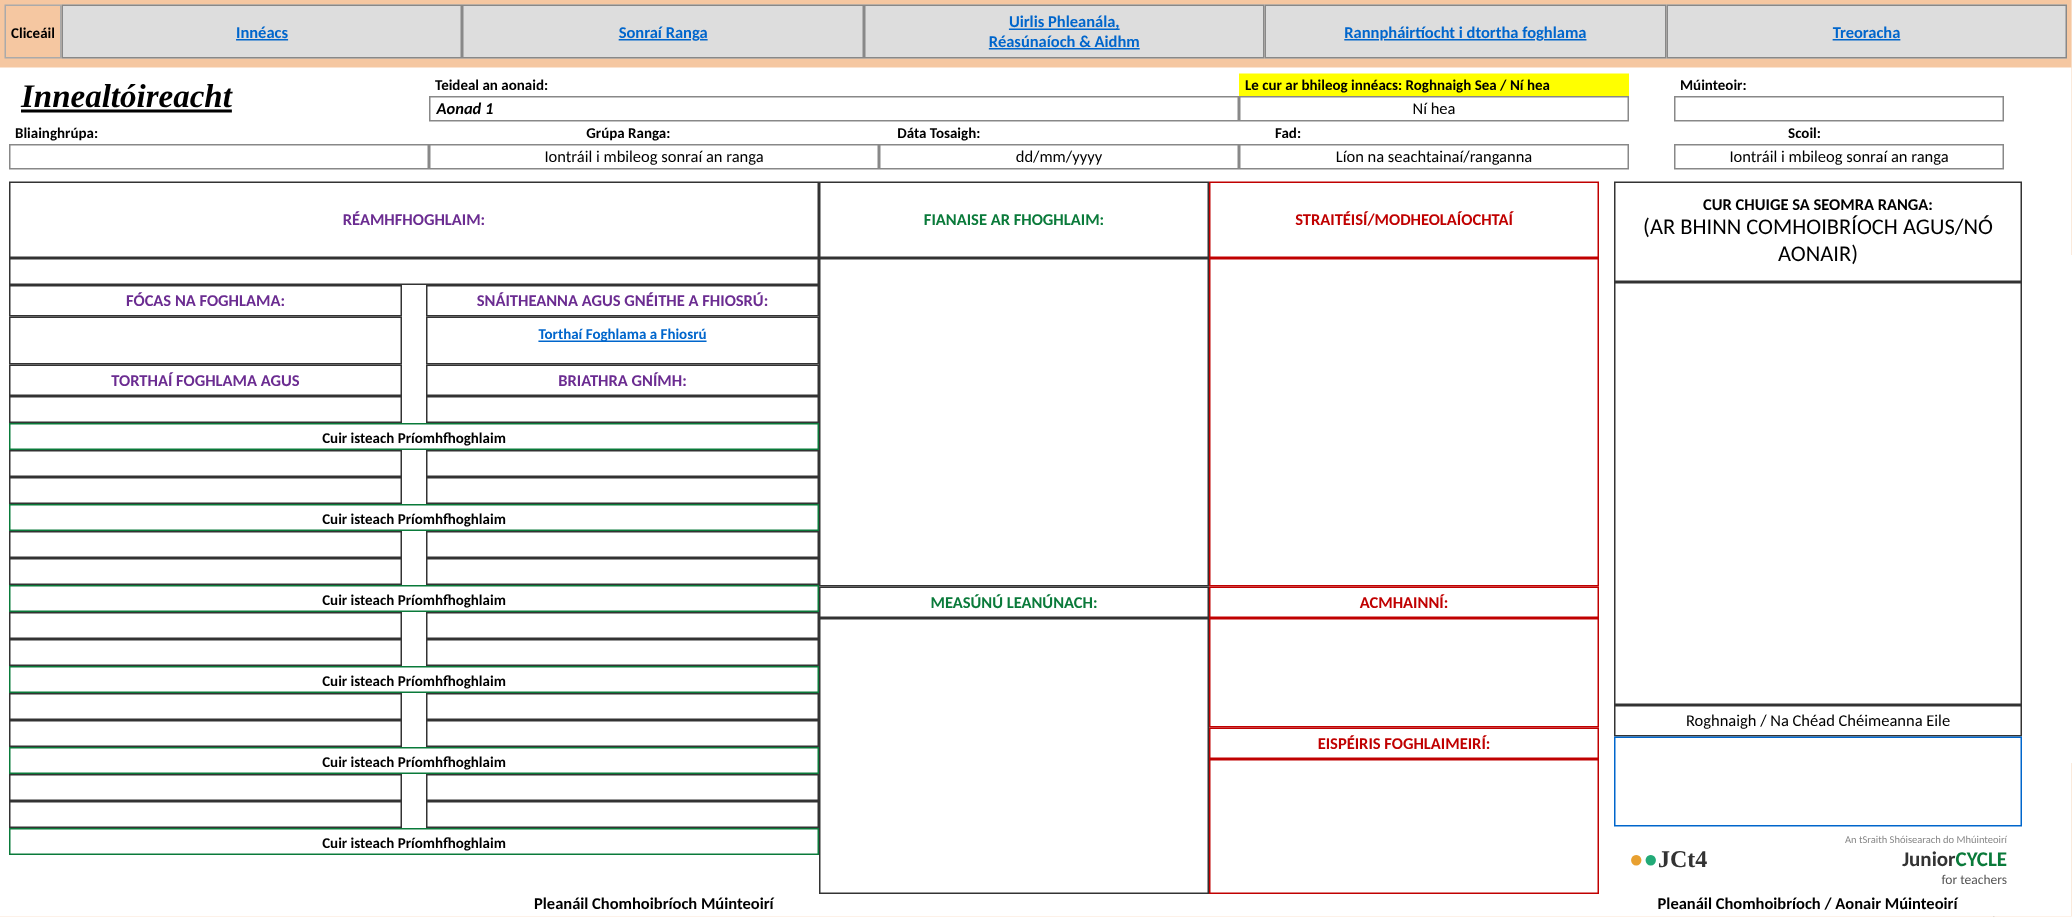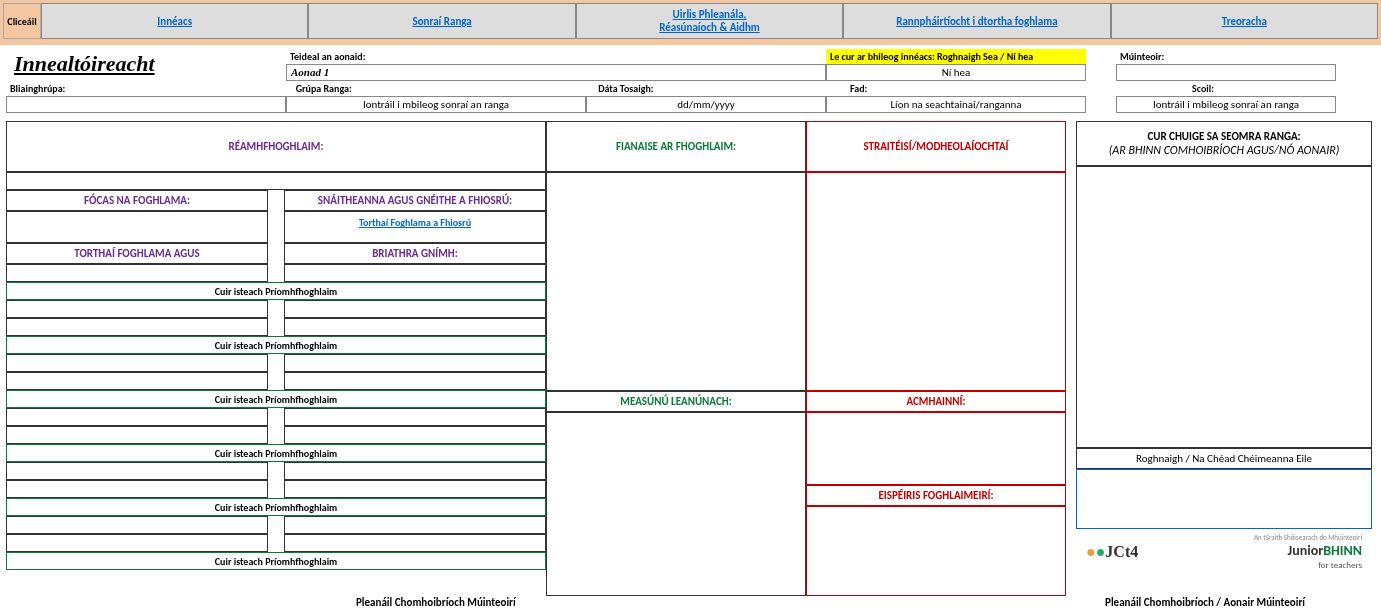--- a/index.html
+++ b/index.html
@@ -11,7 +11,7 @@
 .content { padding: 4px 6px; background: #fff; }
 .title-block { width: 280px; font-family: 'Segoe Script', cursive; font-weight: bold; font-style: italic; font-size: 22px; padding: 2px 8px; text-decoration: underline; }
 .field { border: 1px solid #888; padding: 1px 4px; background: #fff; font-size: 11px; }
-.field.bold { font-weight: bold; font-family: Liberation Serif, serif; }
+.field.bold { font-weight: bold; }
 .yellow { background: #ffff00; }
 .label-cell { font-weight: bold; font-size: 10px; padding: 1px 4px; }
 .main-grid { display: flex; margin-top: 8px; gap: 0; }

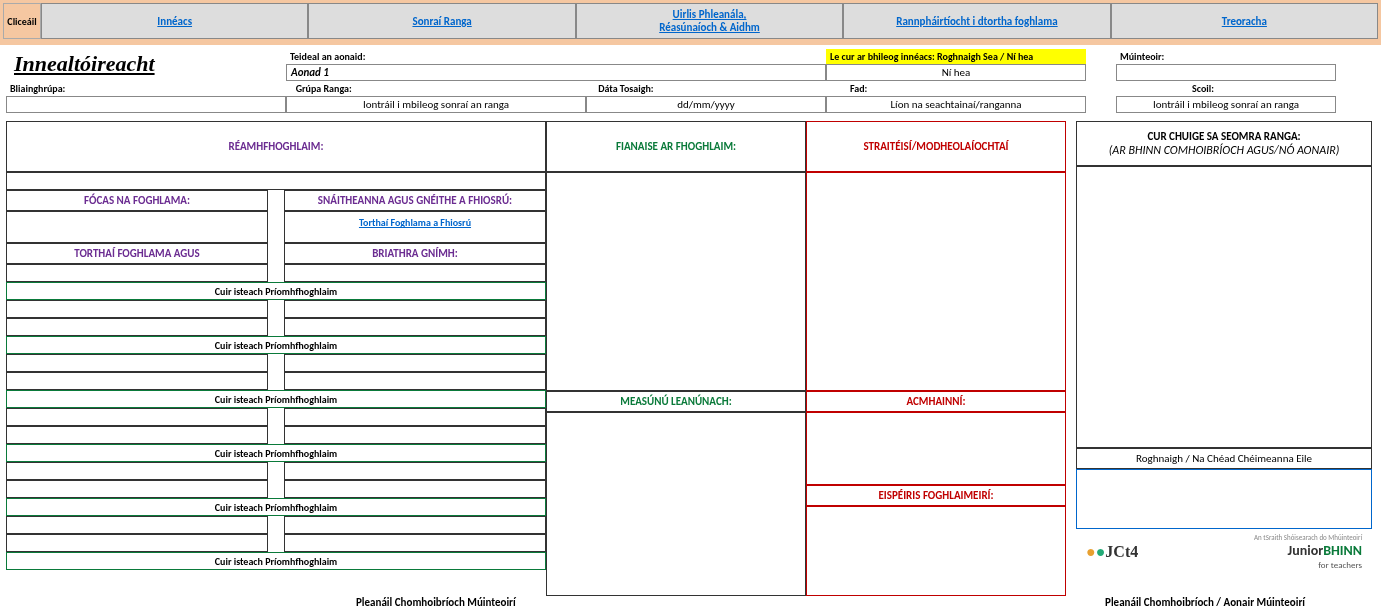--- a/index.html
+++ b/index.html
@@ -70,7 +70,7 @@
 
   <div style="display:flex;gap:48px;">
     <div class="label-cell" style="width:280px;">Bliainghrúpa:</div>
-    <div class="label-cell" style="width:300px;">Grúpa Ranga:</div>
+    <div class="label-cell" style="width:300px;text-align:center;">Grúpa Ranga:</div>
     <div class="label-cell" style="width:240px;">Dáta Tosaigh:</div>
     <div class="label-cell" style="width:260px;">Fad:</div>
     <div style="width:30px;"></div>

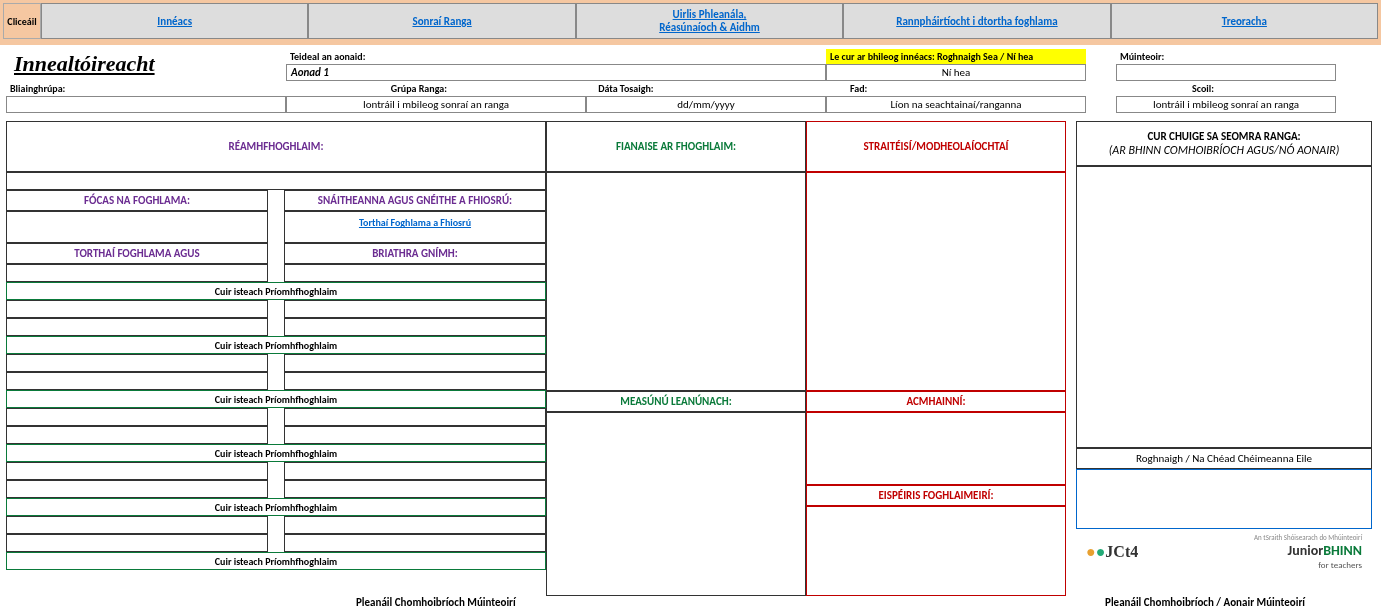--- a/index.html
+++ b/index.html
@@ -18,7 +18,7 @@
 .col-left { width: 540px; }
 .col-mid1 { width: 260px; }
 .col-mid2 { width: 260px; }
-.col-right { width: 296px; margin-left: 10px; }
+.col-right { width: 272px; margin-left: 10px; }
 .section-hdr { font-weight: bold; text-align: center; padding: 18px 4px; border: 1px solid #333; }
 .purple { color: #6b2c91; }
 .green-txt { color: #0a7a3a; }

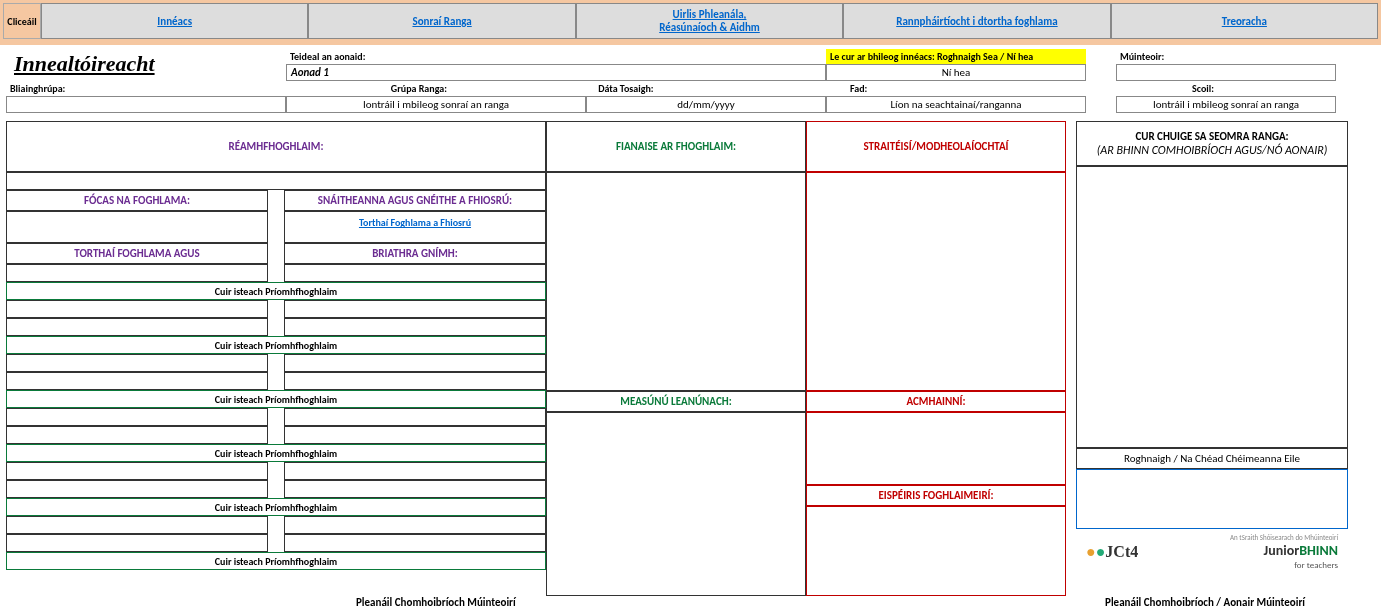--- a/index.html
+++ b/index.html
@@ -173,7 +173,7 @@
     <div class="col-right">
       <div class="section-hdr" style="padding:8px 4px;">
         <div style="font-weight:bold;">CUR CHUIGE SA SEOMRA RANGA:</div>
-        <div style="font-weight:normal;font-size:12px;font-style:italic;">(AR BHINN COMHOIBRÍOCH AGUS/NÓ AONAIR)</div>
+        <div style="font-weight:normal;font-size:15px;">(AR BHINN COMHOIBRÍOCH AGUS/NÓ AONAIR)</div>
       </div>
       <div class="empty-box" style="height:282px;"></div>
       <div class="sub-hdr" style="font-weight:normal;">Roghnaigh / Na Chéad Chéimeanna Eile</div>

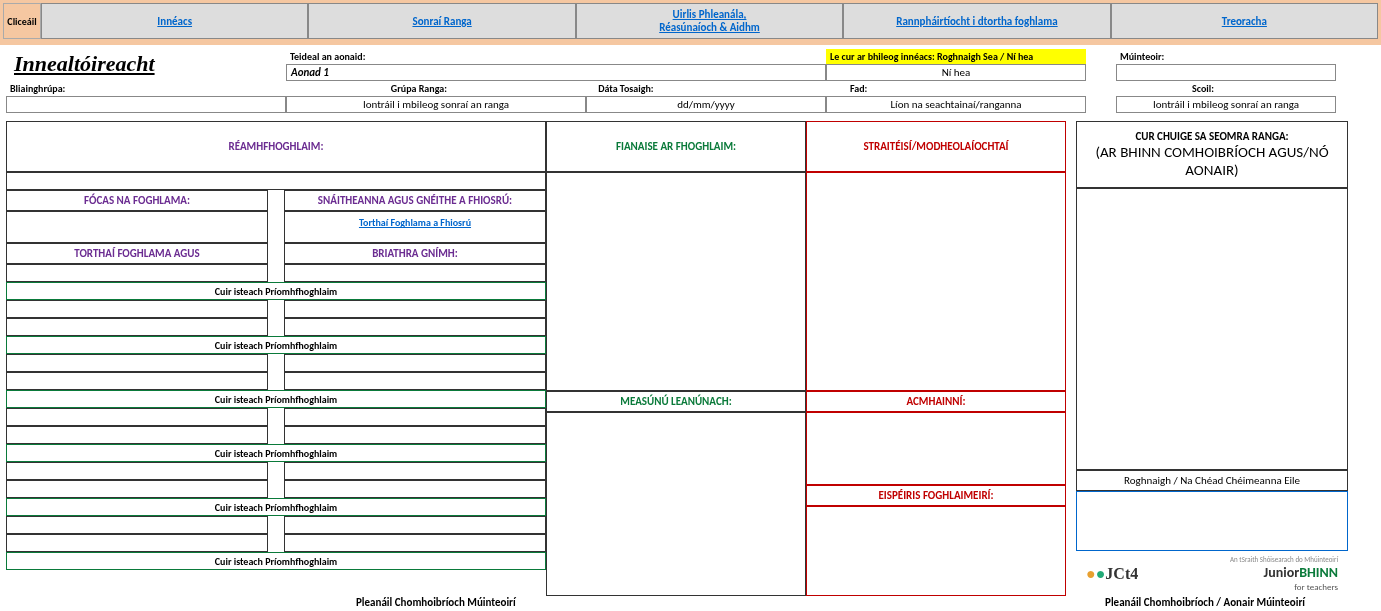--- a/index.html
+++ b/index.html
@@ -182,7 +182,7 @@
         <div style="font-family:cursive;font-weight:bold;font-size:16px;color:#333;"><span style="color:#e8a030;">●</span><span style="color:#2a7;">●</span><span>JCt4</span></div>
         <div style="text-align:right;">
           <div style="font-size:7px;color:#888;">An tSraith Shóisearach do Mhúinteoirí</div>
-          <div style="font-size:14px;font-weight:bold;"><span style="color:#333;">Junior</span><span style="color:#0a7a3a;">BHINN</span></div>
+          <div style="font-size:14px;font-weight:bold;"><span style="color:#333;">Junior</span><span style="color:#0a7a3a;">CYCLE</span></div>
           <div style="font-size:9px;color:#555;">for teachers</div>
         </div>
       </div>

